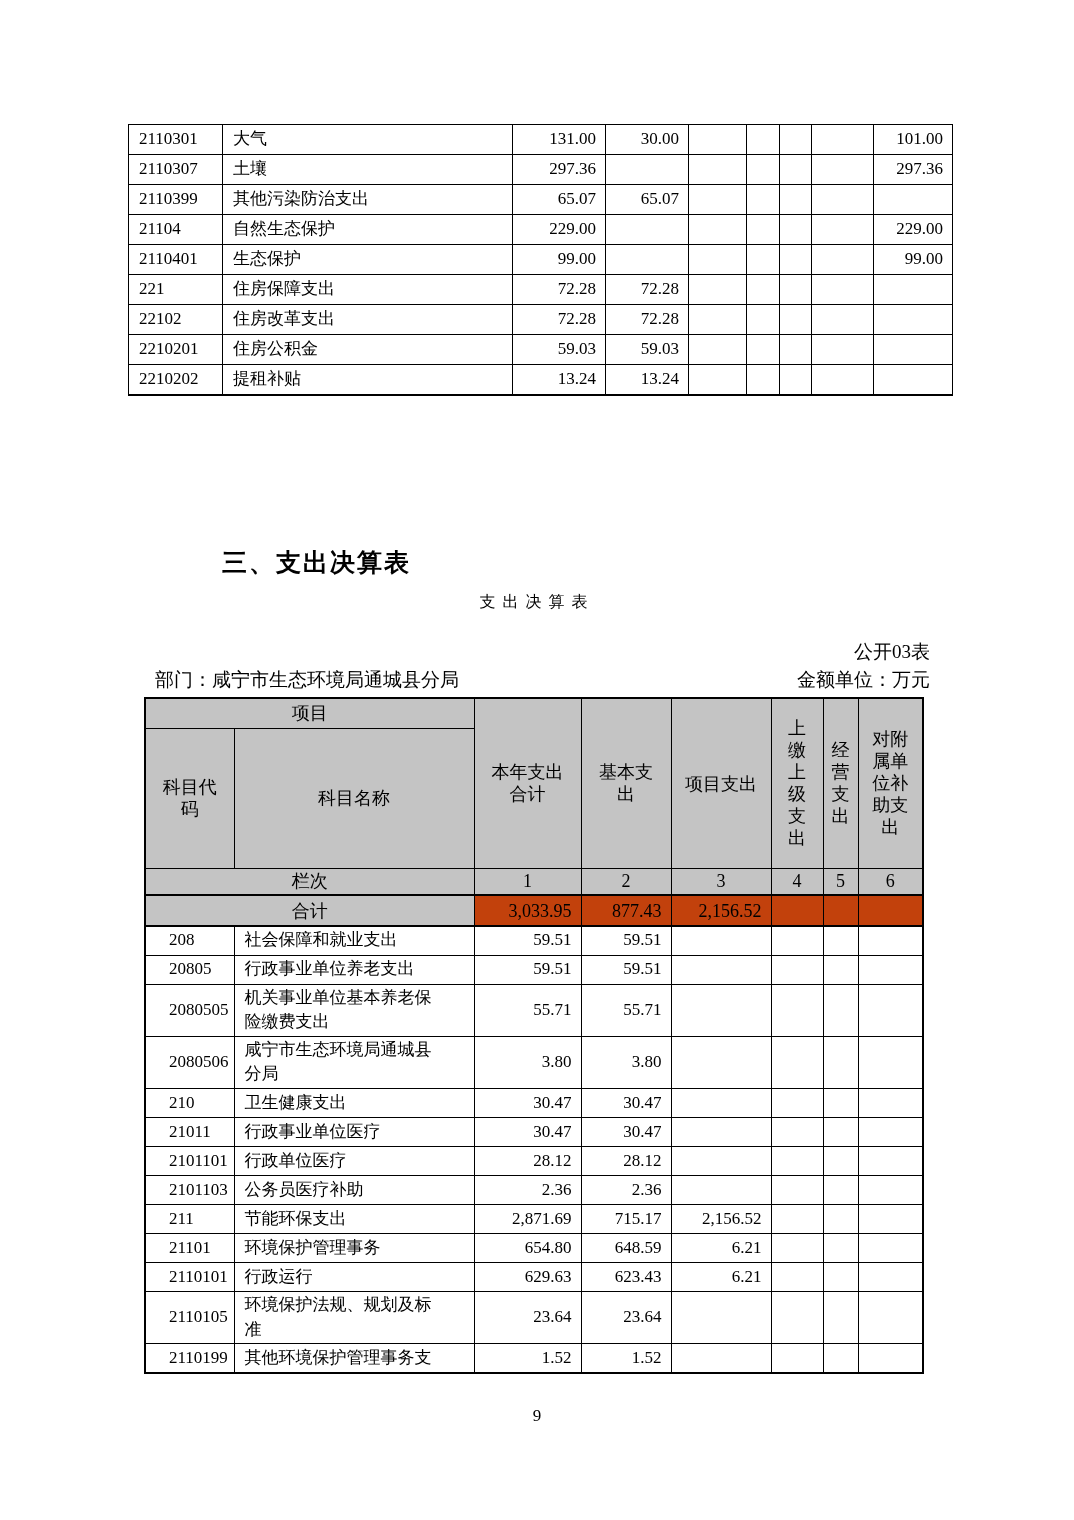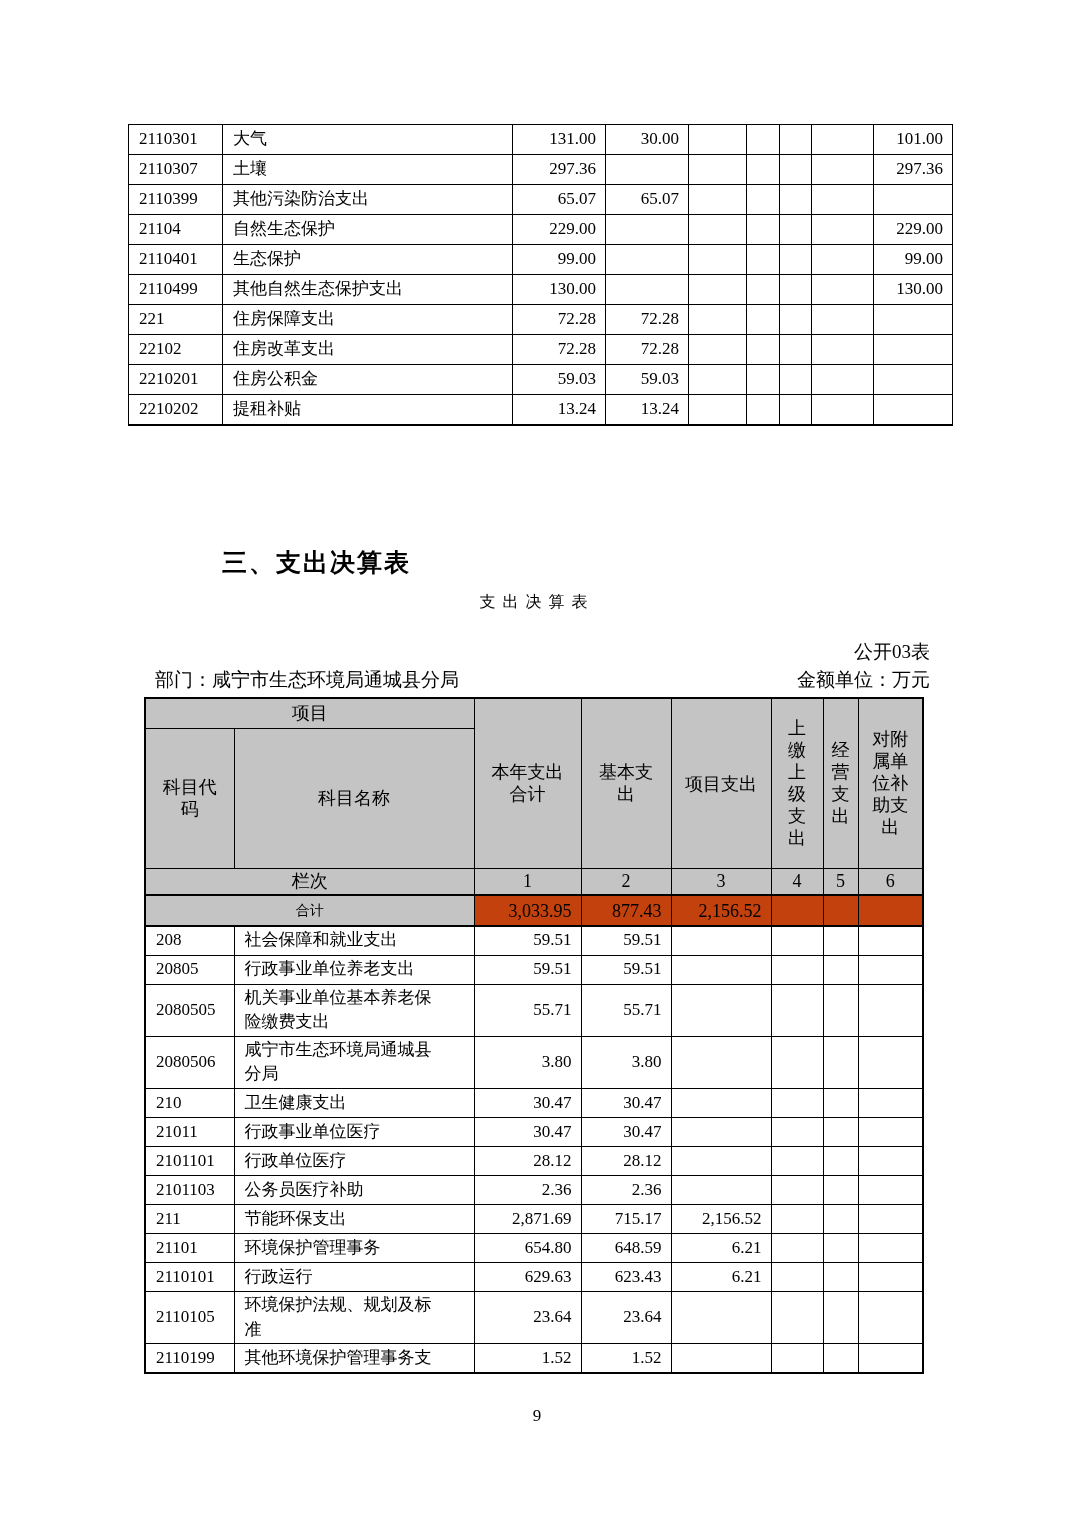--- a/index.html
+++ b/index.html
@@ -149,17 +149,6 @@
     <td class="num">99.00</td>
   </tr>
 
-  <tr>
-    <td class="code">2110499</td>
-    <td class="name">其他自然生态保护支出</td>
-    <td class="num">130.00</td>
-    <td class="num"></td>
-    <td class="num"></td>
-    <td class="num"></td>
-    <td class="num"></td>
-    <td class="num"></td>
-    <td class="num">130.00</td>
-  </tr>
 
   <tr>
     <td class="code">221</td>

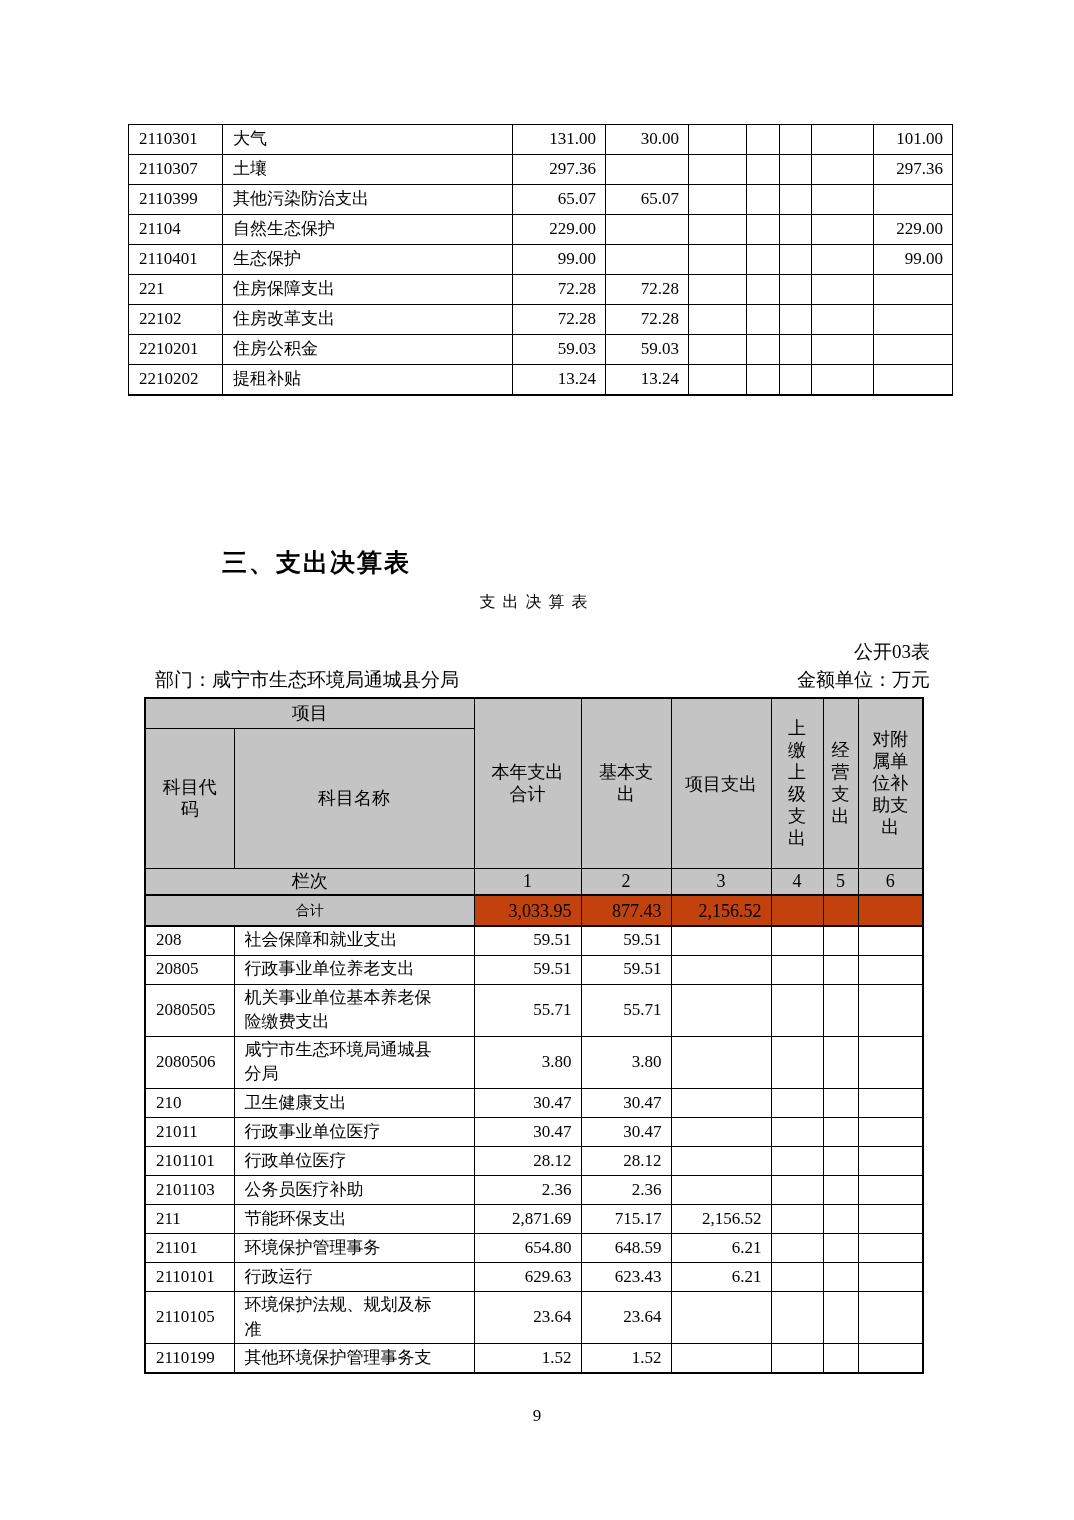--- a/index.html
+++ b/index.html
@@ -51,7 +51,7 @@
   .r-lanci td{border-bottom:2px solid #000;font-size:17px;}
   .r-total{height:31px;}
   .r-total td{border-bottom:2px solid #000;}
-  .r-total td.lbl{background:#c4c4c4;font-size:14px;text-align:center;}
+  .r-total td.lbl{background:#c4c4c4;font-size:18px;text-align:center;}
   .r-total td.num{
     background:#c2410c;font-weight:normal;font-size:18px;
     text-align:right;padding-right:9px;

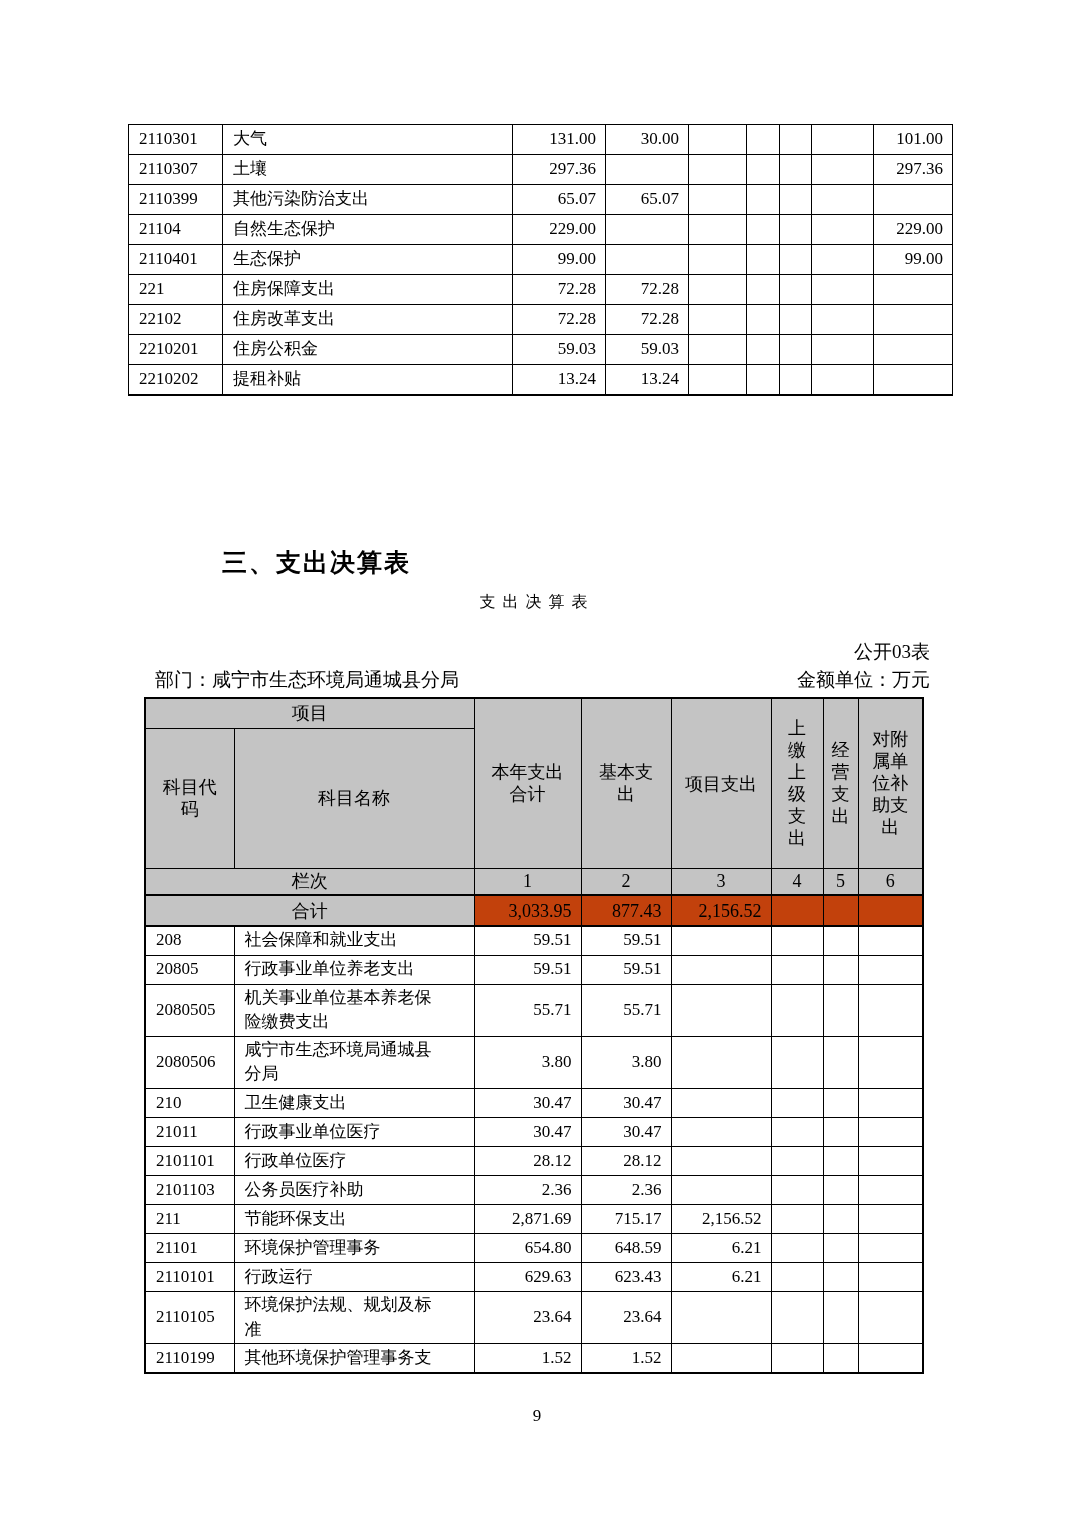--- a/index.html
+++ b/index.html
@@ -64,7 +64,7 @@
   .w-c6{width:2.25em;}
 
   .t2 tbody tr{height:29px;}
-  .t2 tbody td.code{text-align:left;padding-left:10px;}
+  .t2 tbody td.code{text-align:left;padding-left:23px;}
   .t2 tbody td.name{text-align:left;padding:1px 36px 1px 10px;}
   .t2 tbody td.num{text-align:right;padding-right:9px;word-break:break-all;}
 

